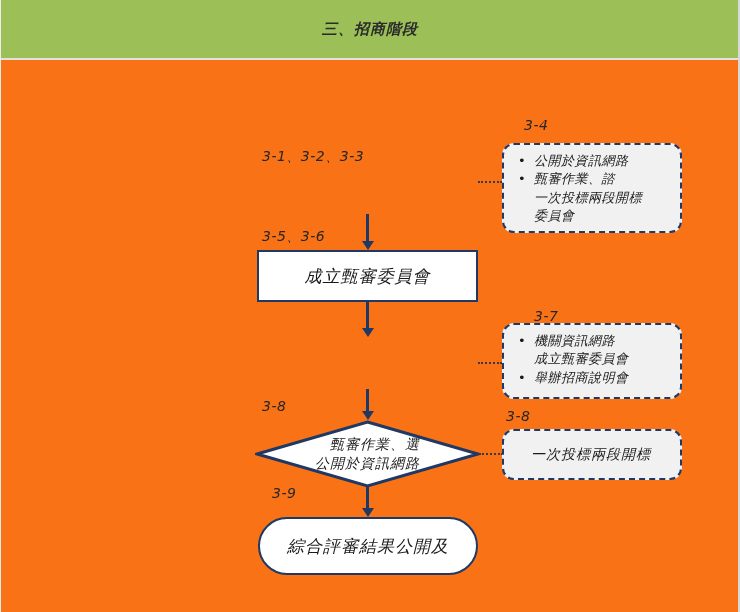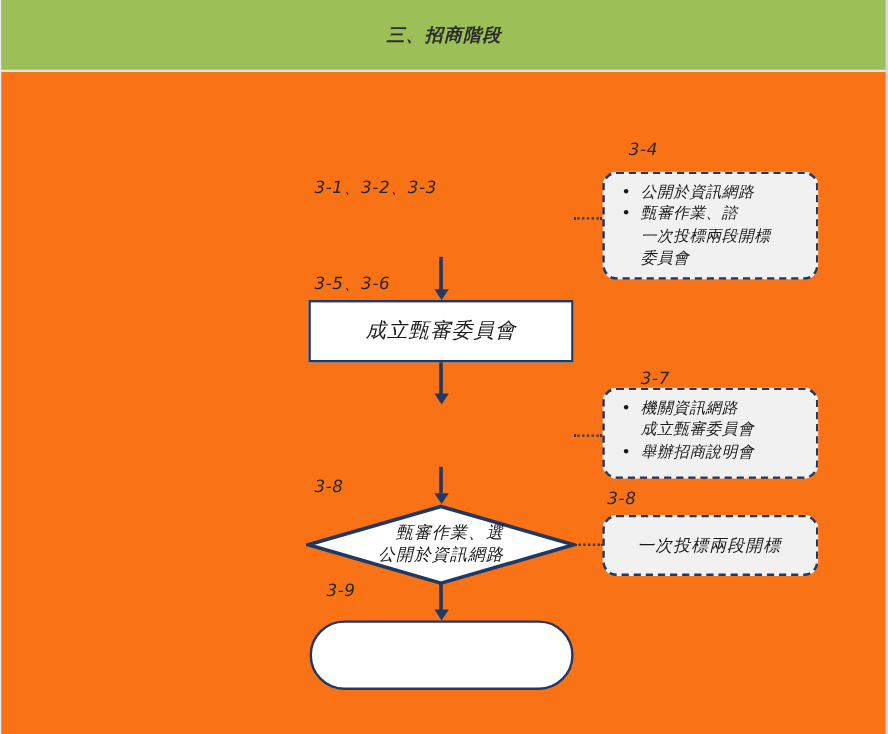--- a/index.html
+++ b/index.html
@@ -273,6 +273,7 @@
 
   <div class="node oval" style="left:258px; top:517px; width:220px; height:58px;">
     <div>
+      <div>綜合評審結果公開及</div>
     </div>
   </div>
 

